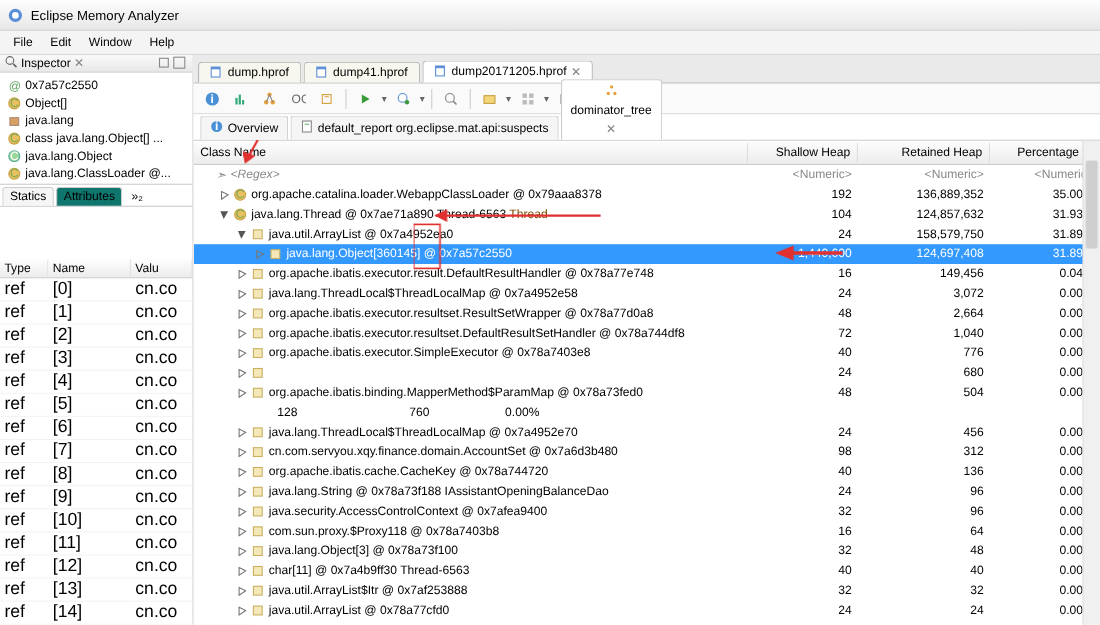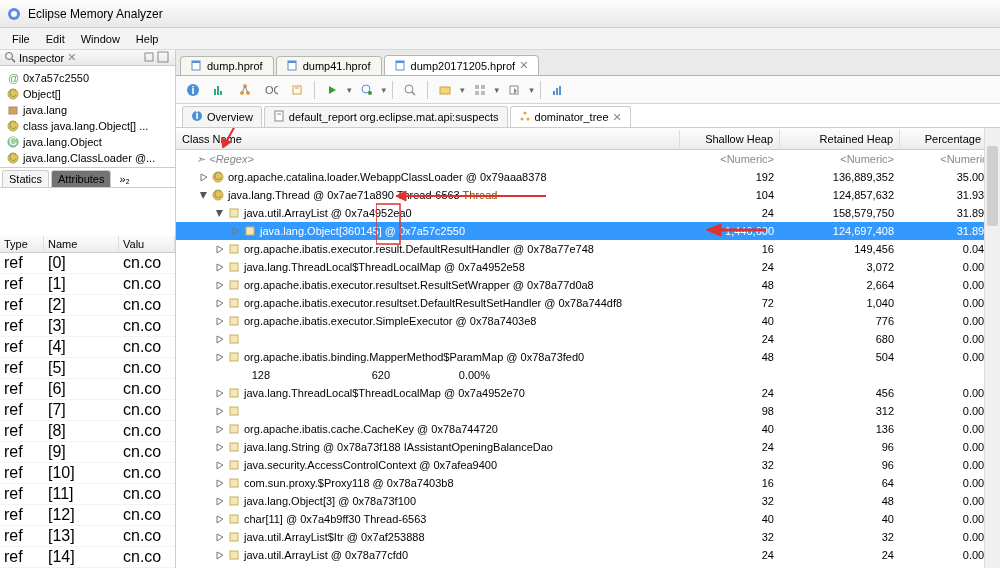--- a/index.html
+++ b/index.html
@@ -38,7 +38,7 @@
 
 .right-panel { flex: 1; background: #fff; display: flex; flex-direction: column; position: relative; }
 .editor-tabs { height: 26px; display: flex; align-items: flex-end; background: #eaeaea; padding-left: 4px; border-bottom: 1px solid #b5b5b5; }
-.editor-tab { display: flex; align-items: center; gap: 4px; padding: 3px 10px; font-size: 11px; border: 1px solid #b5b5b5; border-bottom: none; background: #f7f7f0; border-radius: 4px 4px 0 0; margin-right: 2px; }
+.editor-tab { display: flex; align-items: flex-start; gap: 4px; padding: 3px 10px; font-size: 11px; border: 1px solid #b5b5b5; border-bottom: none; background: #f7f7f0; border-radius: 4px 4px 0 0; margin-right: 2px; }
 .editor-tab.active { background: #fff; }
 .editor-tab .file-icon { width: 12px; height: 12px; }
 

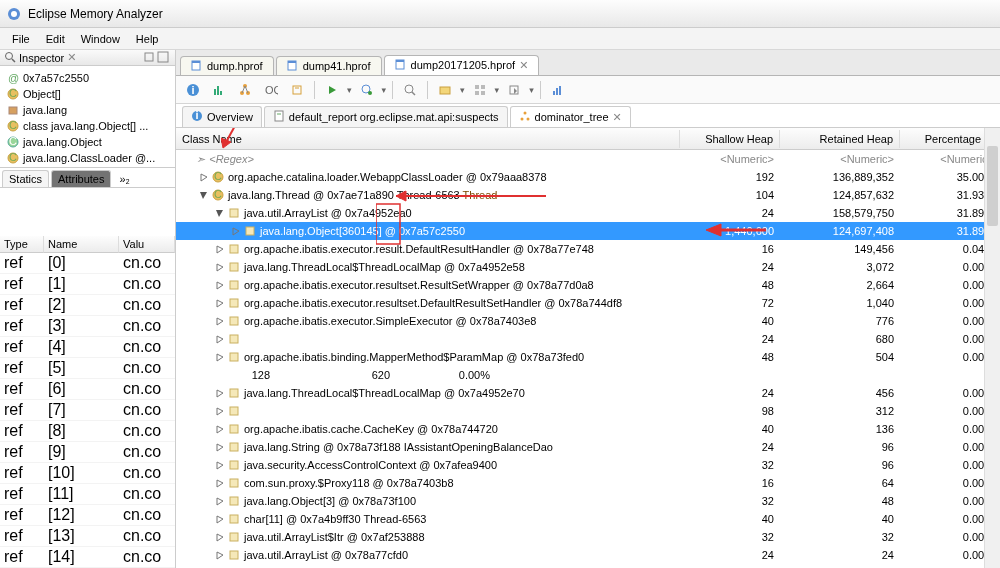--- a/index.html
+++ b/index.html
@@ -48,7 +48,7 @@
 
 .subtabs { height: 24px; display: flex; align-items: flex-end; padding-left: 6px; border-bottom: 1px solid #ccc; background: #fff; }
 .subtab { display: flex; align-items: center; gap: 4px; padding: 3px 8px; font-size: 11px; border: 1px solid #ccc; border-bottom: none; background: #f5f5f5; border-radius: 3px 3px 0 0; margin-right: 2px; }
-.subtab.active { background: #fff; }
+.subtab.active { background: #fff; flex-direction: column; }
 
 .table-area { flex: 1; overflow: hidden; position: relative; }
 .table-header { display: flex; height: 22px; background: linear-gradient(#fdfdfd,#ececec); border-bottom: 1px solid #ccc; align-items: center; }

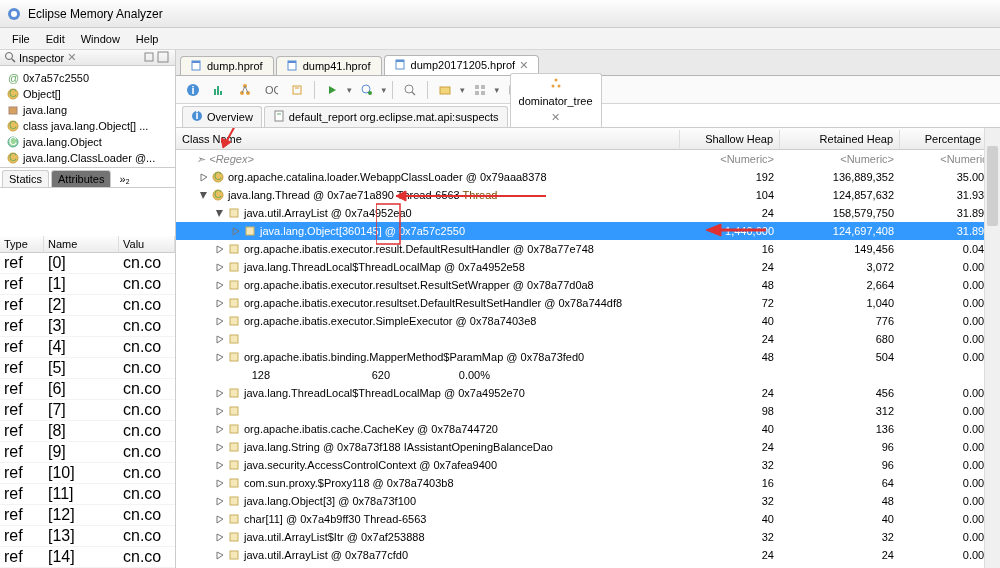--- a/index.html
+++ b/index.html
@@ -27,7 +27,7 @@
 .attr-section { border-top: 1px solid #ccc; }
 .attr-tabs { height: 20px; display: flex; align-items: flex-end; border-bottom: 1px solid #ccc; padding-left: 2px; gap: 2px; }
 .attr-tab { padding: 2px 6px; font-size: 11px; border: 1px solid #ccc; border-bottom: none; background: #f5f5f5; border-radius: 3px 3px 0 0; }
-.attr-tab.active { background: #737373; }
+.attr-tab.active { background: #0f766e; }
 .attr-table { }
 .attr-table .hdr-row, .attr-table .row { display: flex; }
 .attr-table .hdr-row .cell { background: linear-gradient(#fdfdfd,#ececec); border-right: 1px solid #ddd; border-bottom: 1px solid #ccc; padding: 2px 4px; font-size: 11px; margin-top: 48px; }

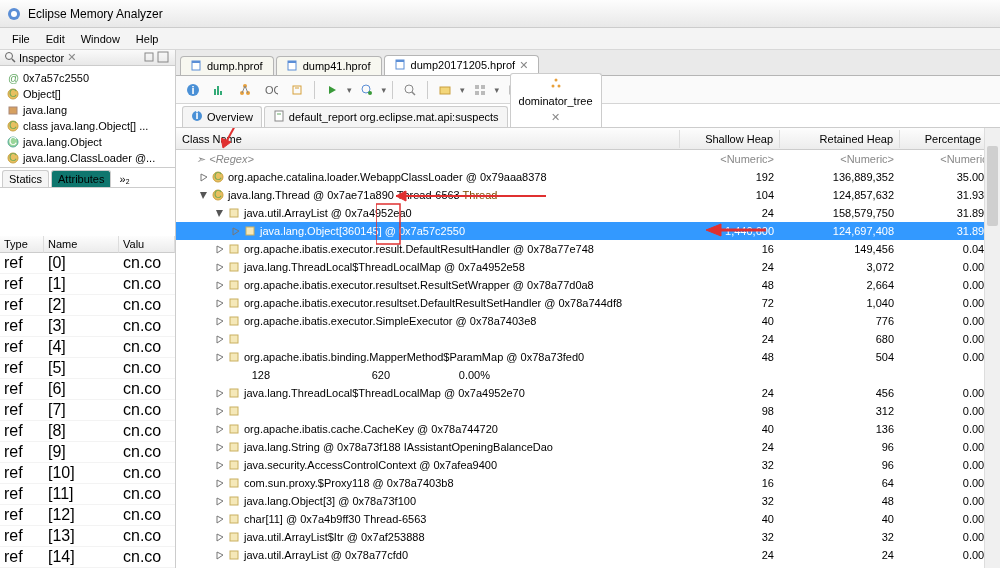--- a/index.html
+++ b/index.html
@@ -644,7 +644,7 @@
           </div>
           <div class="tr">
             <div class="td td-shallow">128</div>
-            <div class="td td-retained">620</div>
+            <div class="td td-retained">760</div>
             <div class="td td-pct">0.00%</div>
           </div>
           <div class="tr">

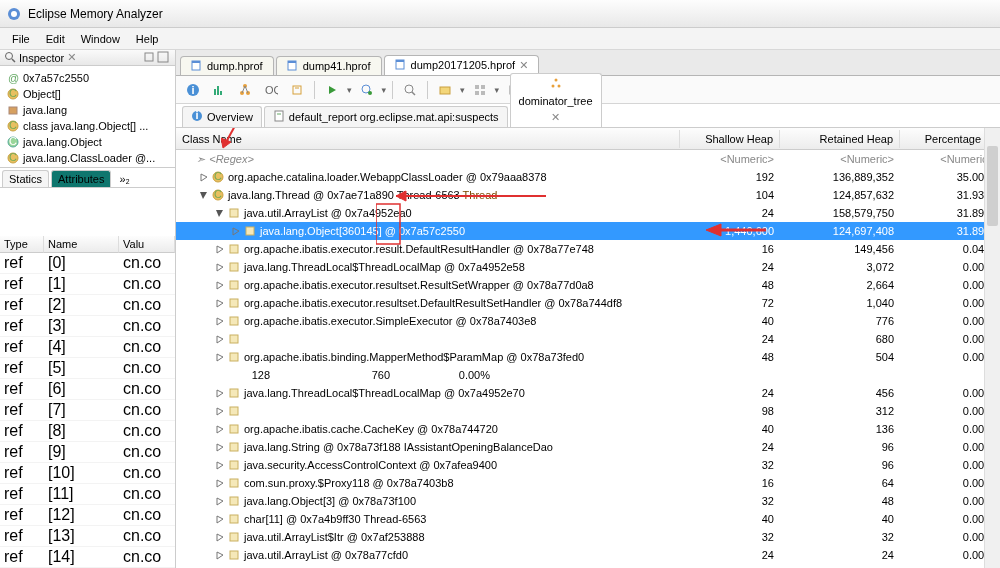--- a/index.html
+++ b/index.html
@@ -677,6 +677,7 @@
                   <rect x="2" y="2" width="8" height="8" fill="#f5e8b8" stroke="#c9b060"></rect>
                 </svg>
               </span>
+              <span>cn.com.servyou.xqy.finance.domain.AccountSet @ 0x7a6d3b480</span>
             </div>
             <div class="td td-shallow">98</div>
             <div class="td td-retained">312</div>

